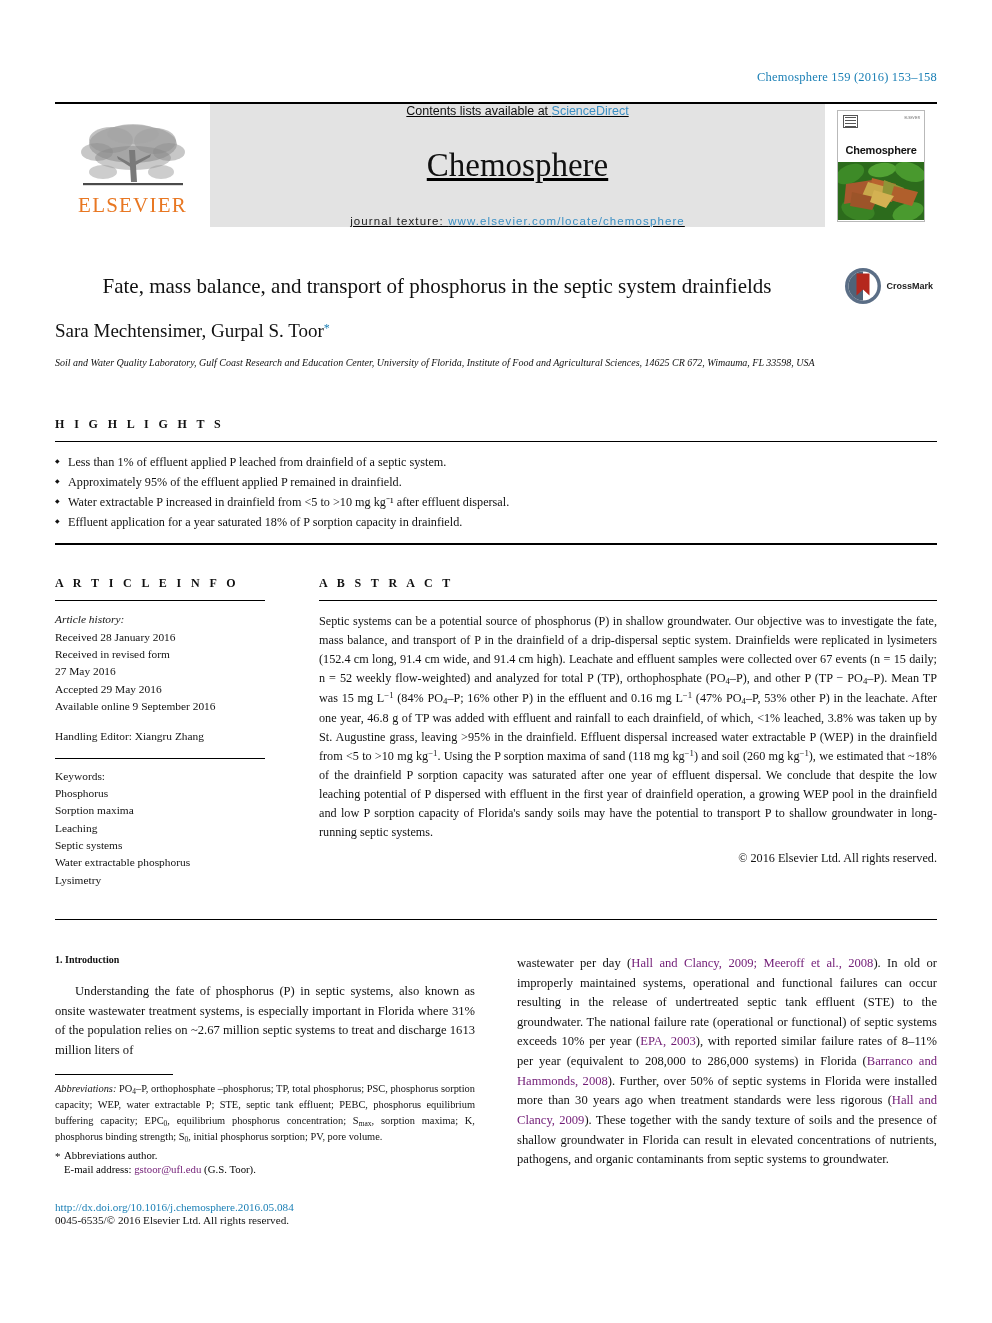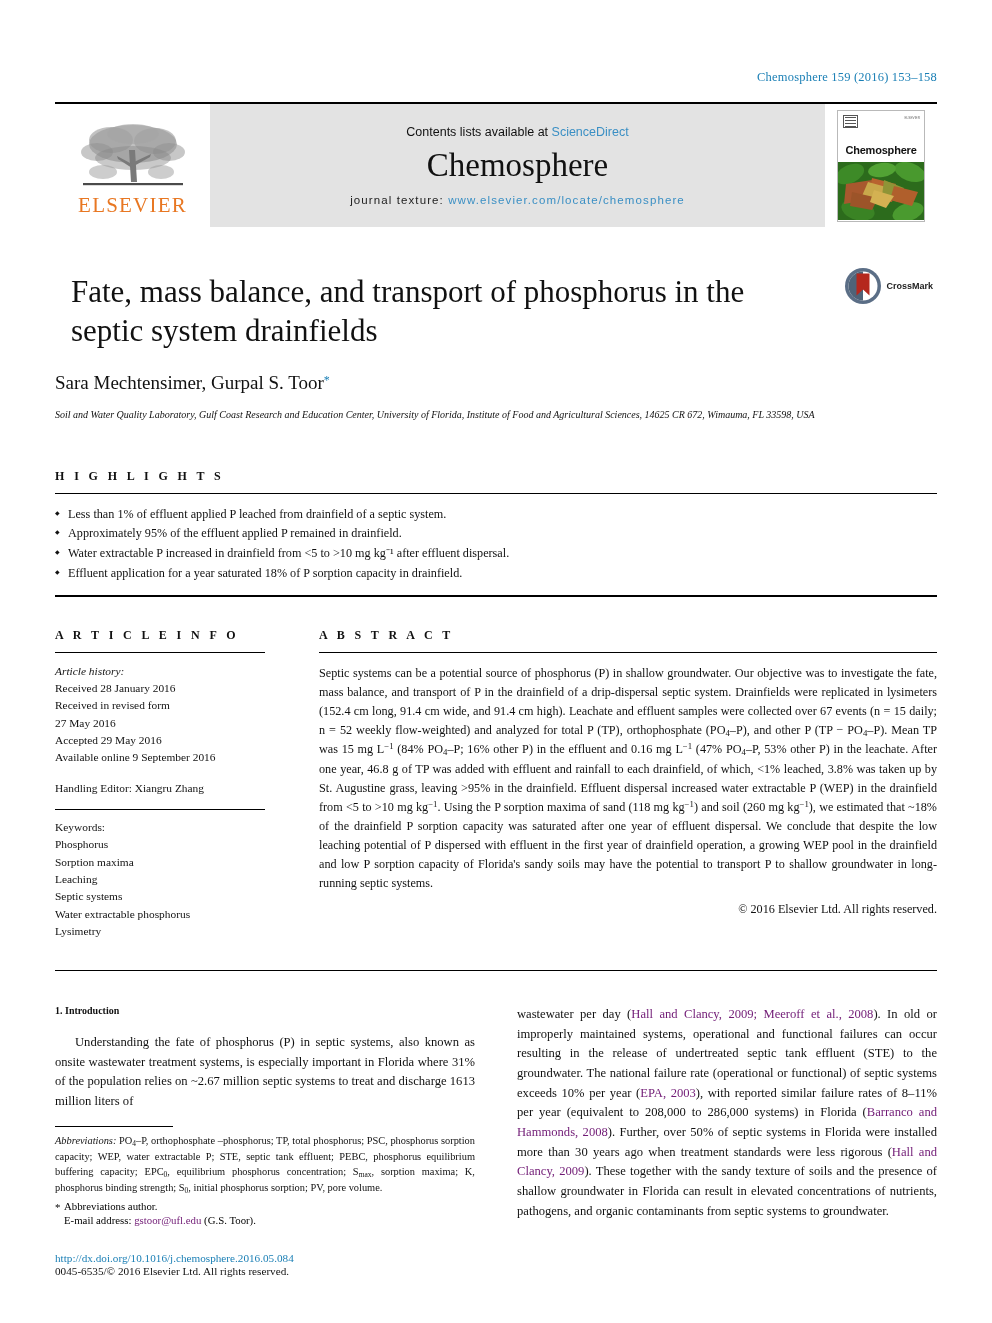--- a/index.html
+++ b/index.html
@@ -58,8 +58,9 @@
     display: flex;
     flex-direction: column;
     align-items: center;
-    justify-content: center;
+    justify-content: space-between;
     gap: 2px;
+    text-decoration: underline;
   }
   .contents-line { font-family: "Liberation Sans", sans-serif; font-size: 12.5px; color: #111; }
   .contents-line .sd { color: #3a8fc4; }

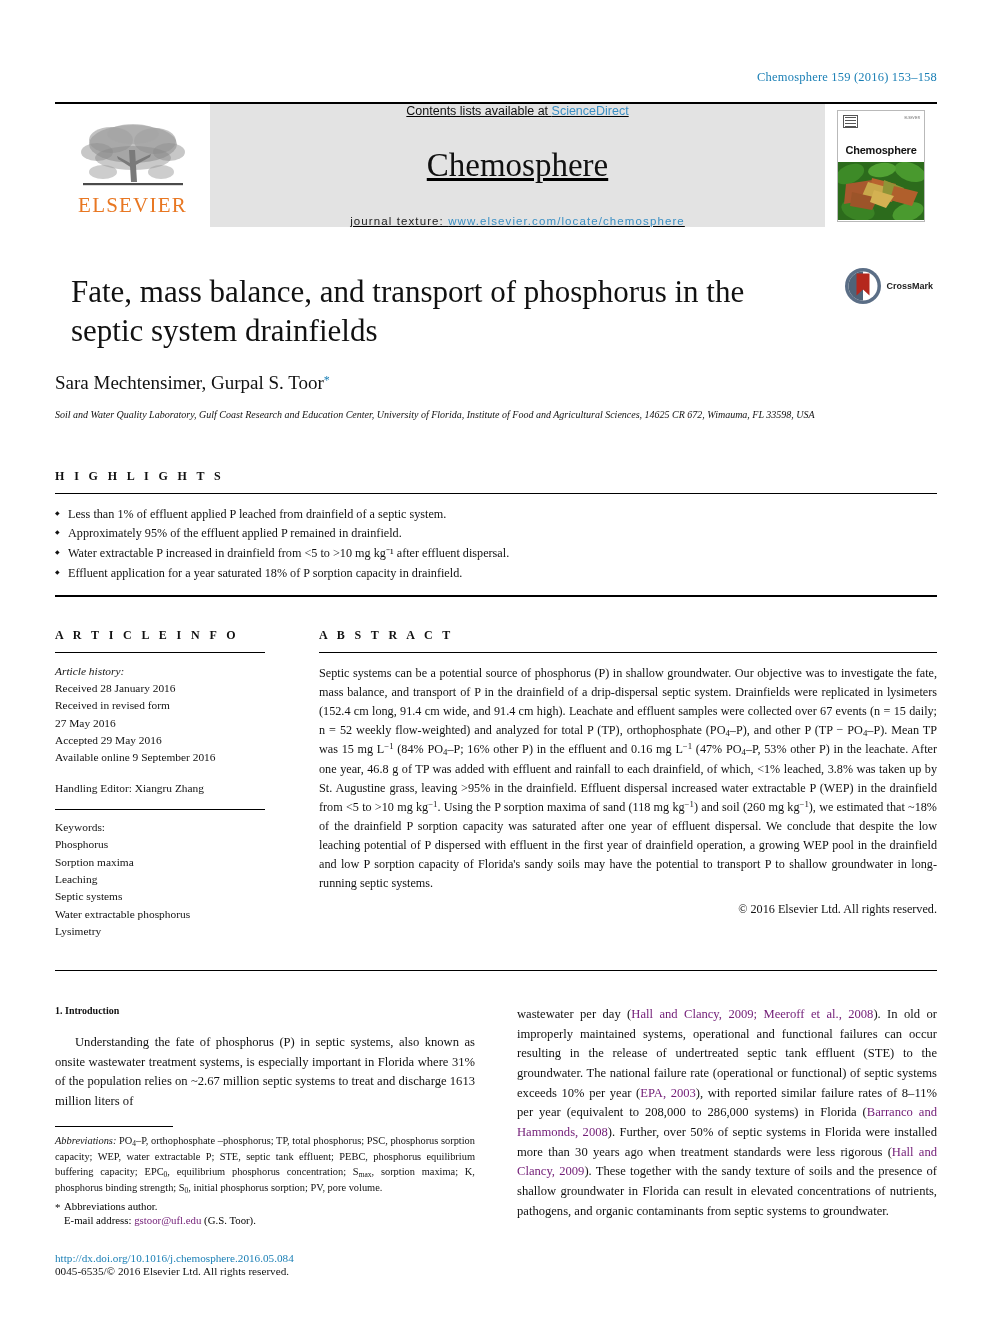--- a/index.html
+++ b/index.html
@@ -118,12 +118,13 @@
   
   .title-block { margin-top: 46px; position: relative; padding-right: 118px; }
   .art-title {
-    font-size: 31px;
+    font-size: 21px;
     line-height: 1.25;
     font-family: "Liberation Serif", serif;
     color: #111;
     margin: 16px;
     font-weight: normal;
+    text-align: center;
   }
   .authors {
     margin-top: 21px;

